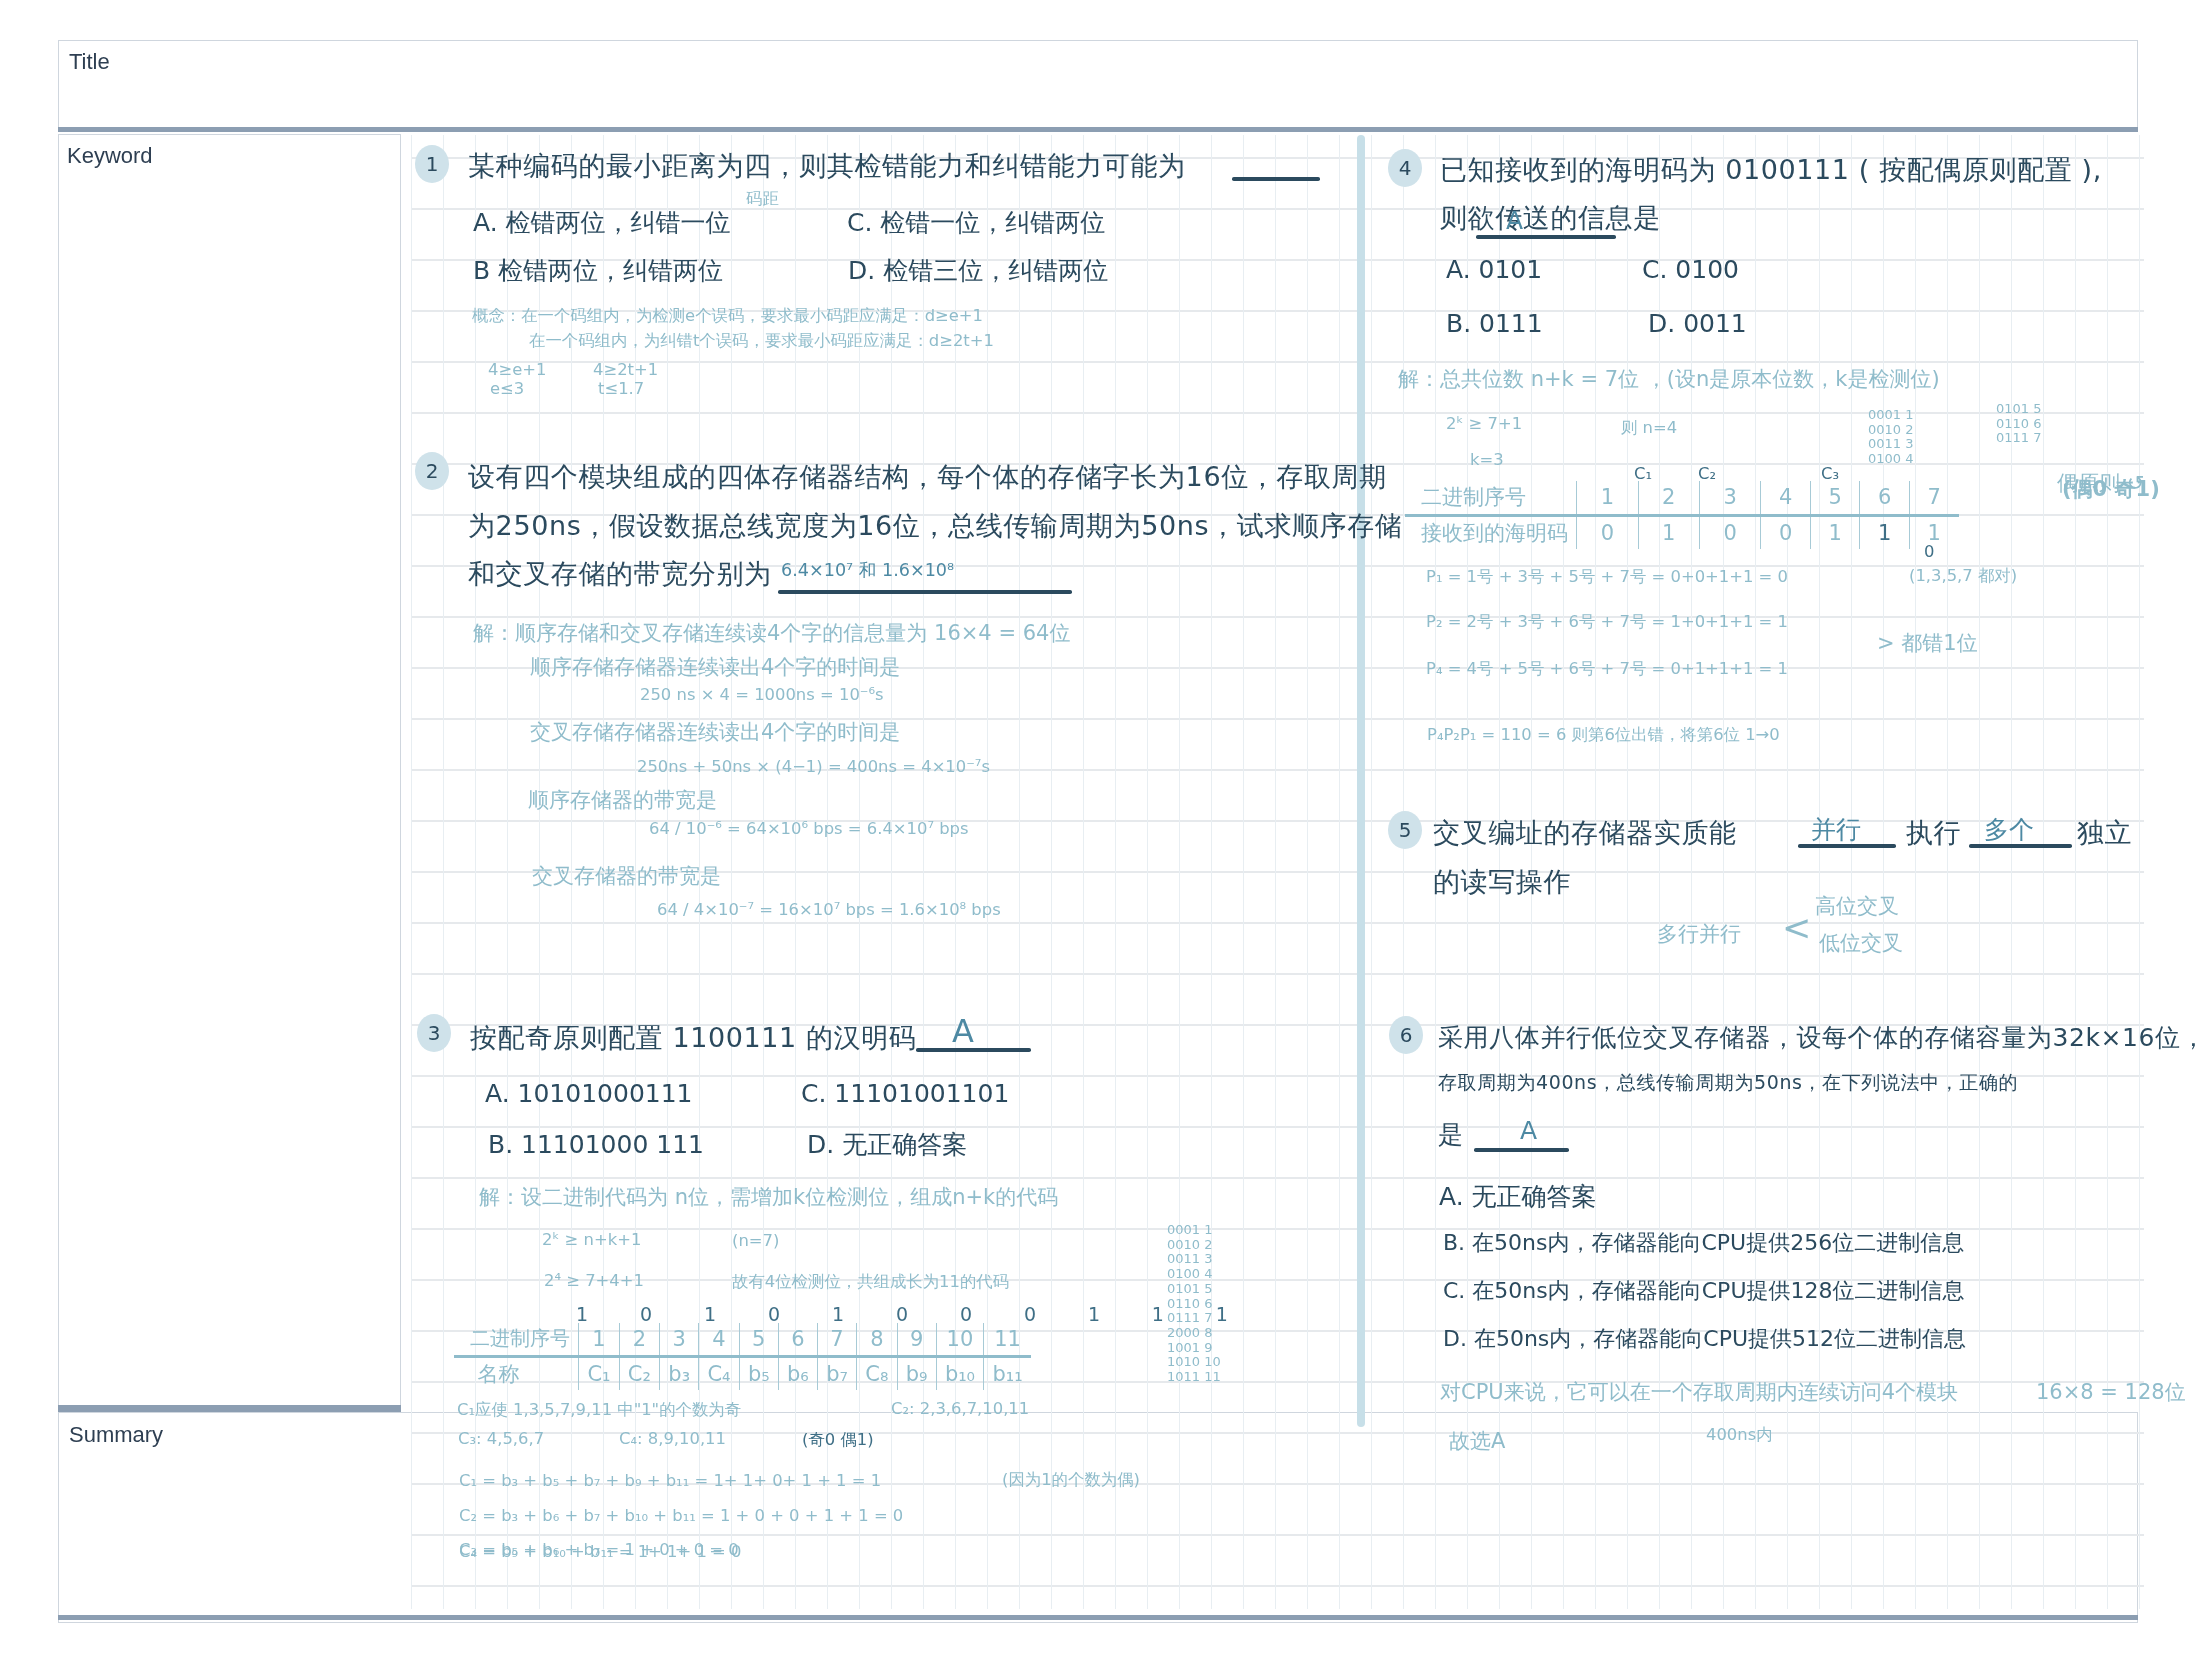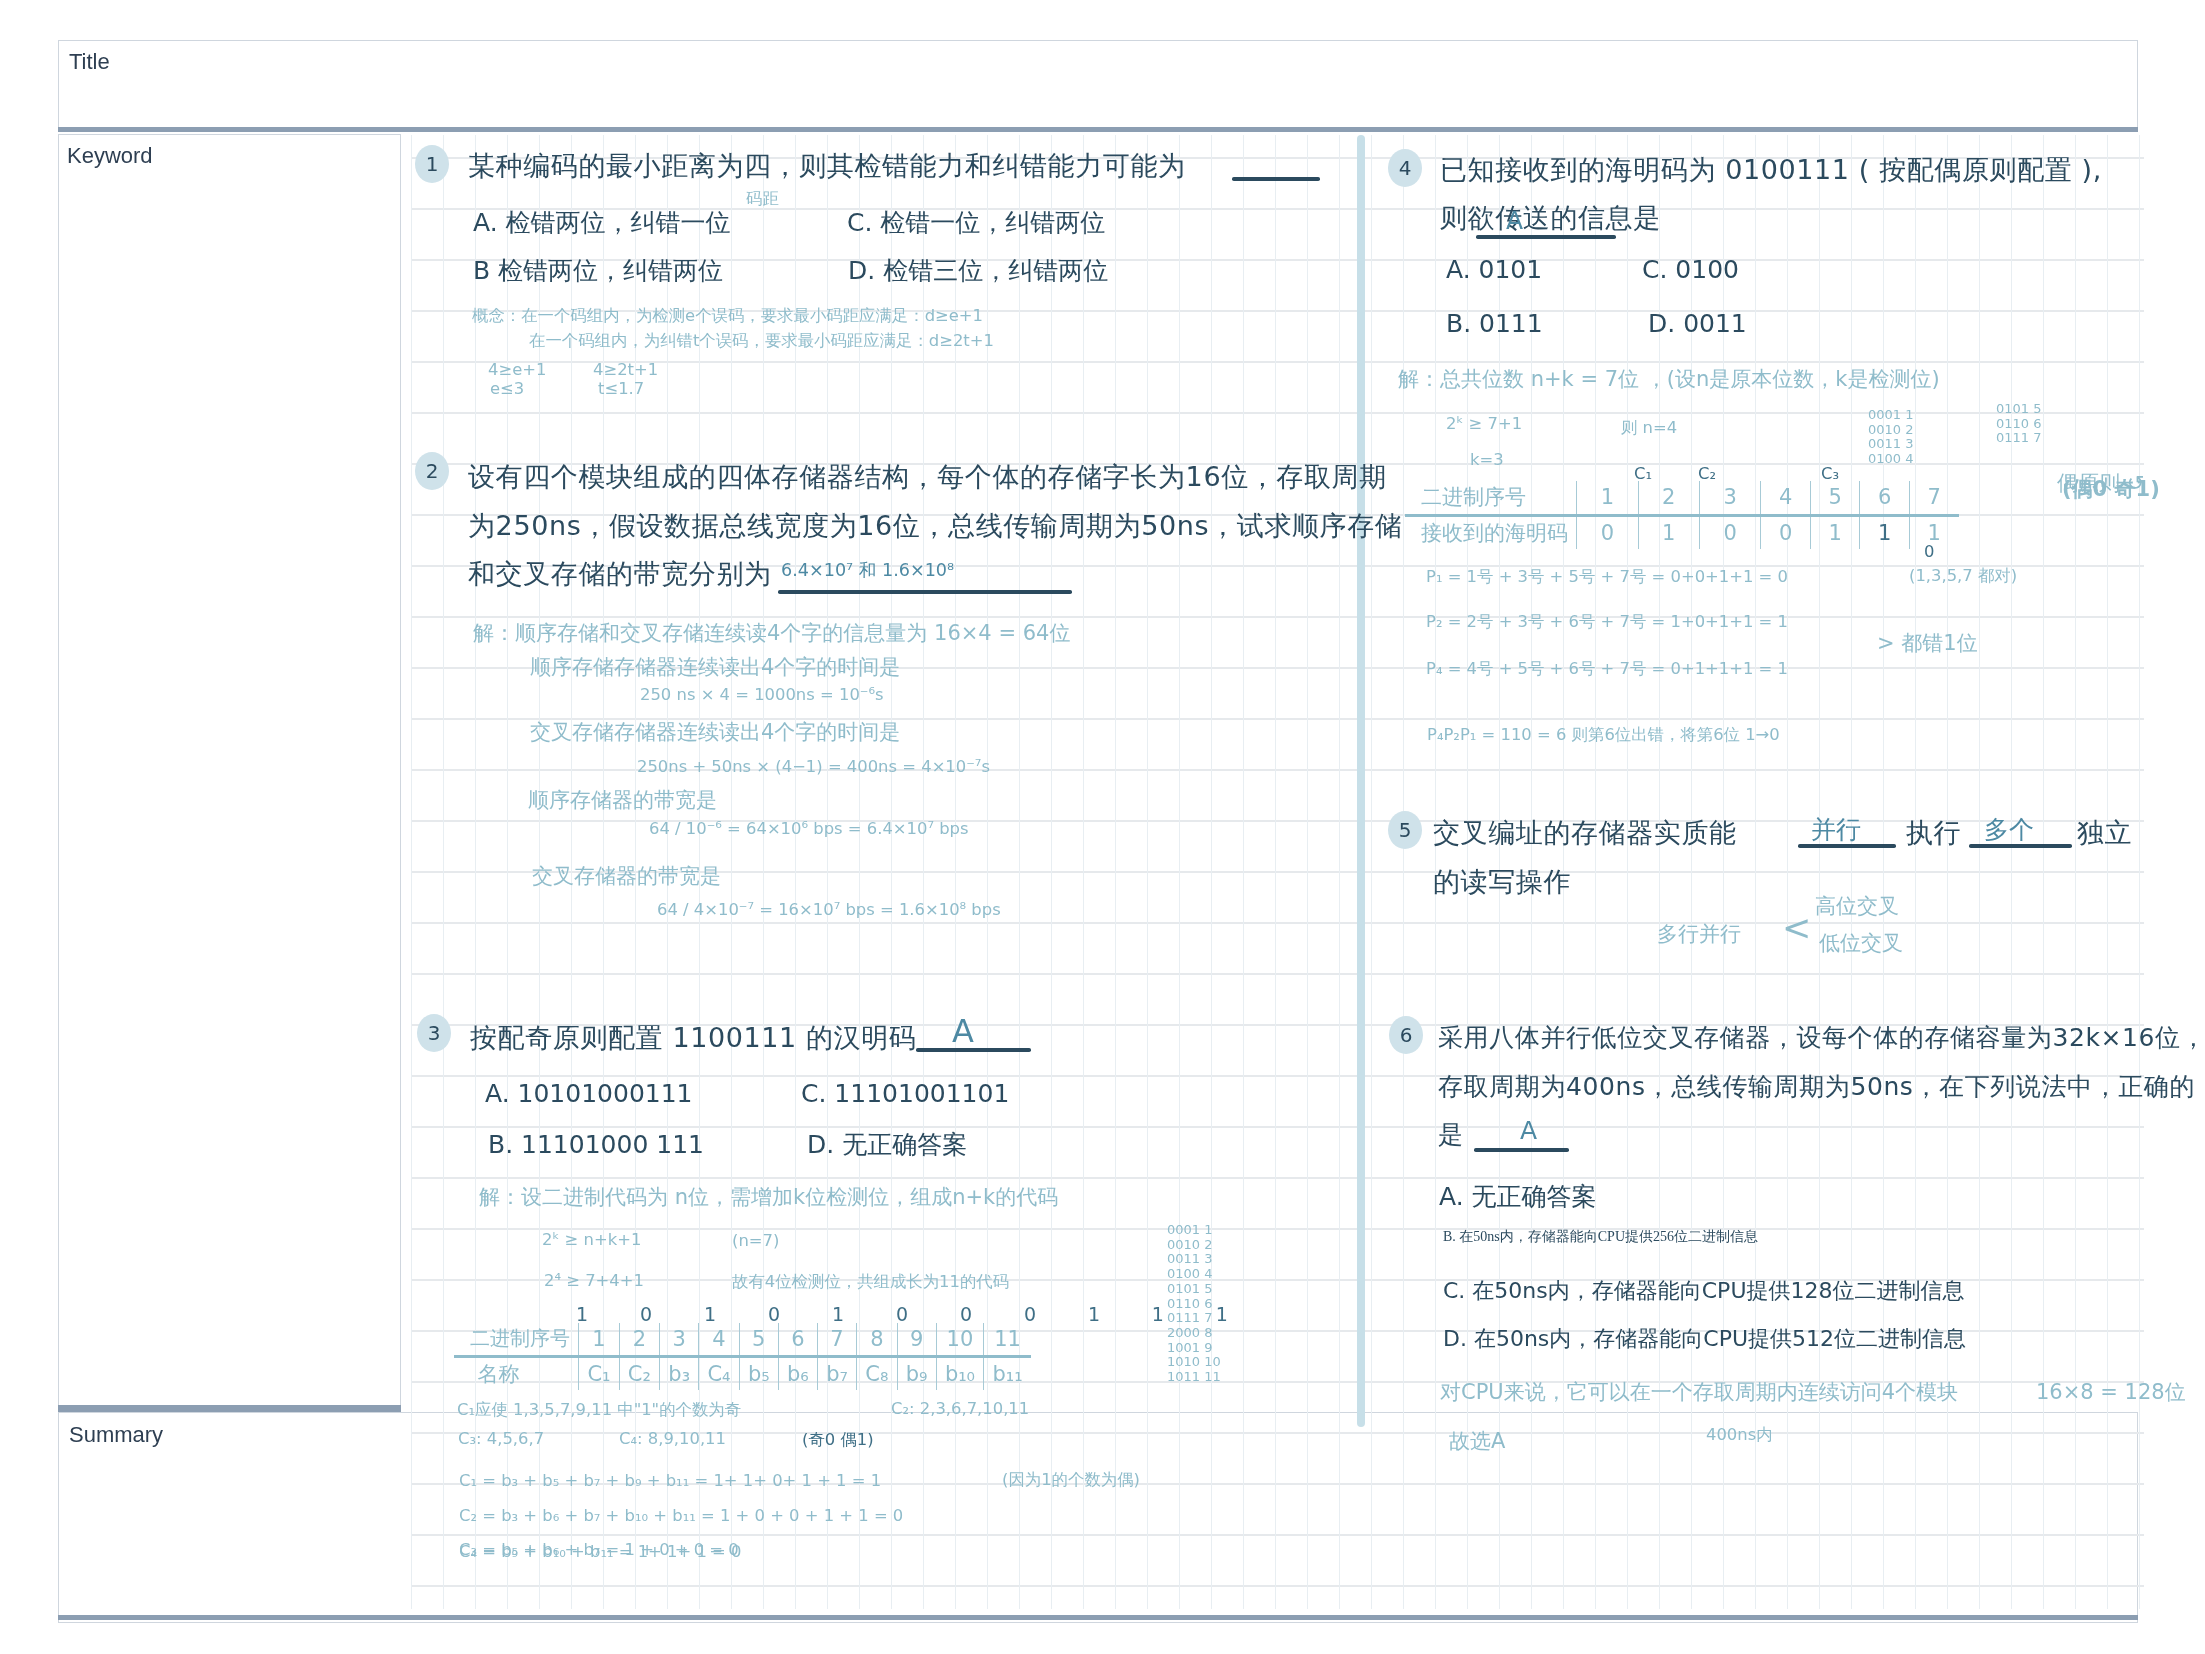--- a/index.html
+++ b/index.html
@@ -247,7 +247,7 @@
 
 <div class="num" style="left:1389px;top:1016px;">6</div>
 <div class="q" style="left:1438px;top:1021px;font-size:25px;">采用八体并行低位交叉存储器，设每个体的存储容量为32k×16位，</div>
-<div class="q" style="left:1438px;top:1070px;font-size:25px;">存取周期为400ns，总线传输周期为50ns，在下列说法中，正确的</div>
+<div class="q" style="left:1438px;top:1070px;font-size:19px;">存取周期为400ns，总线传输周期为50ns，在下列说法中，正确的</div>
 <div class="q" style="left:1438px;top:1118px;font-size:25px;">是</div>
 <div class="ans" style="left:1520px;top:1116px;font-size:25px;">A</div>
 <div class="blank" style="left:1474px;top:1148px;width:95px;"></div>

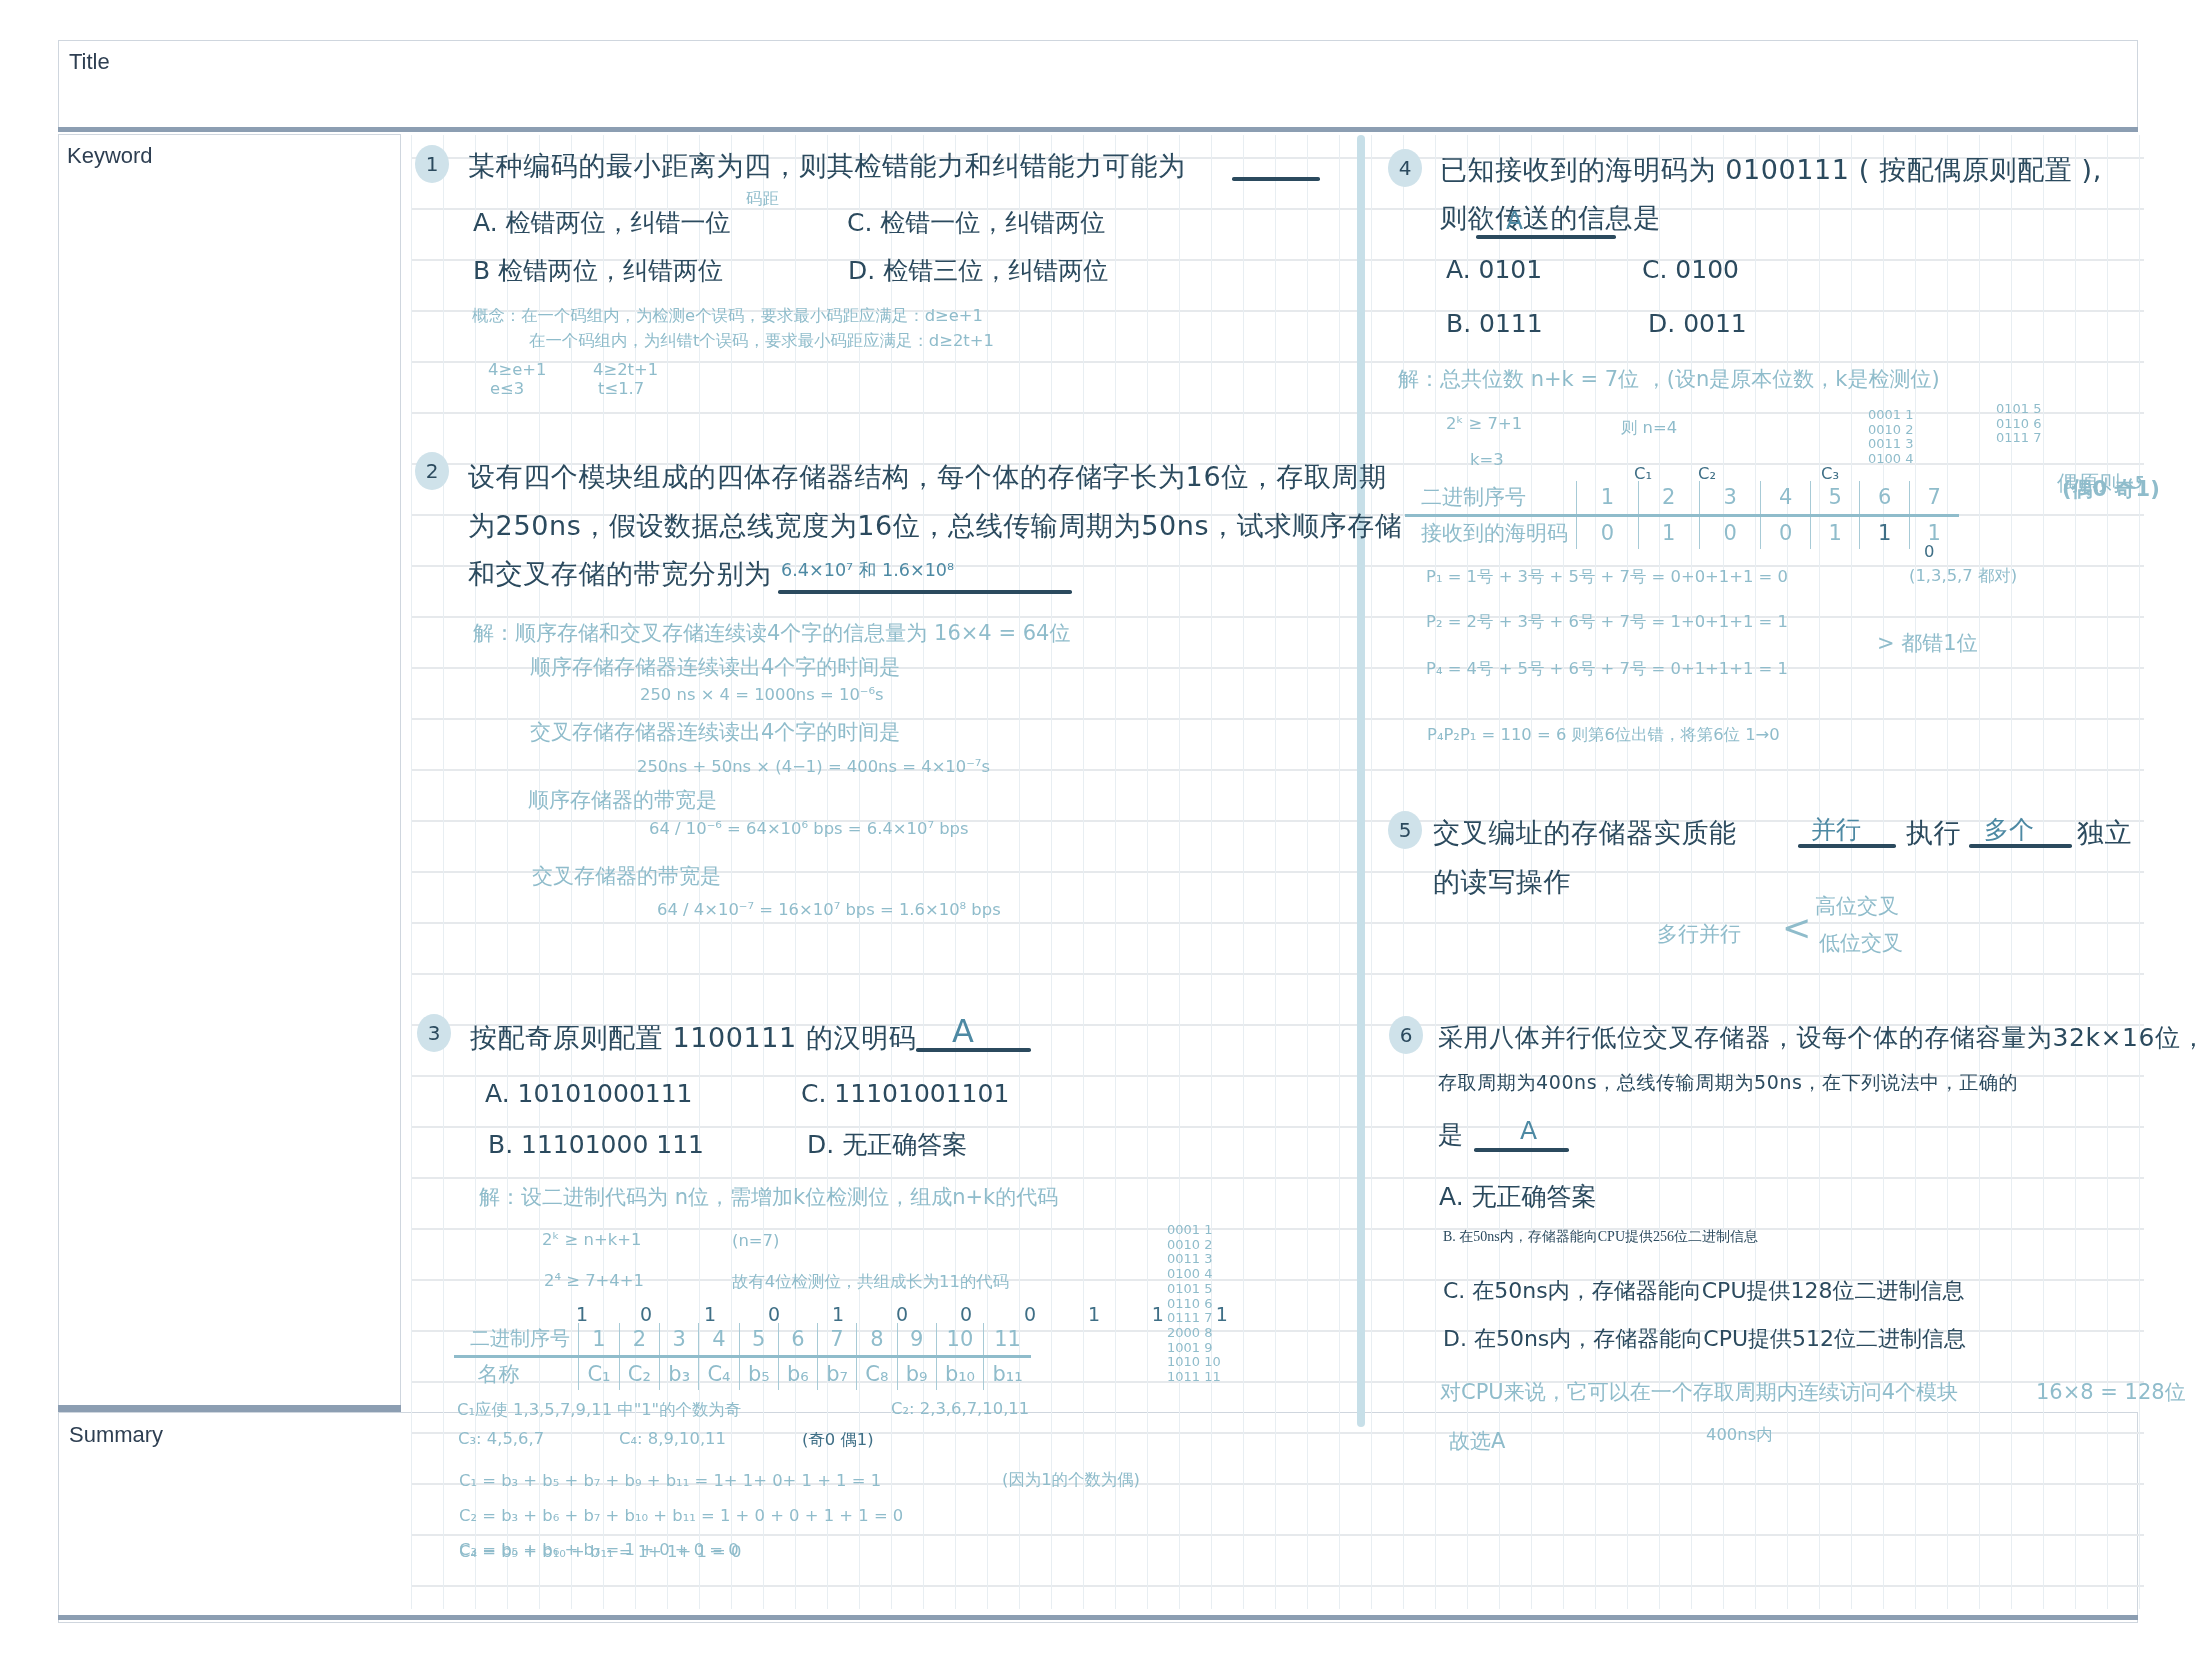--- a/index.html
+++ b/index.html
@@ -252,7 +252,7 @@
 <div class="ans" style="left:1520px;top:1116px;font-size:25px;">A</div>
 <div class="blank" style="left:1474px;top:1148px;width:95px;"></div>
 <div class="opt" style="left:1439px;top:1180px;">A. 无正确答案</div>
-<div class="opt" style="left:1443px;top:1228px;font-size:14px;font-family:Liberation Serif, serif;">B. 在50ns内，存储器能向CPU提供256位二进制信息</div>
+<div class="opt" style="left:1443px;top:1228px;font-size:22px;">B. 在50ns内，存储器能向CPU提供256位二进制信息</div>
 <div class="opt" style="left:1443px;top:1276px;font-size:22px;">C. 在50ns内，存储器能向CPU提供128位二进制信息</div>
 <div class="opt" style="left:1443px;top:1324px;font-size:22px;">D. 在50ns内，存储器能向CPU提供512位二进制信息</div>
 <div class="note" style="left:1440px;top:1378px;">对CPU来说，它可以在一个存取周期内连续访问4个模块</div>

